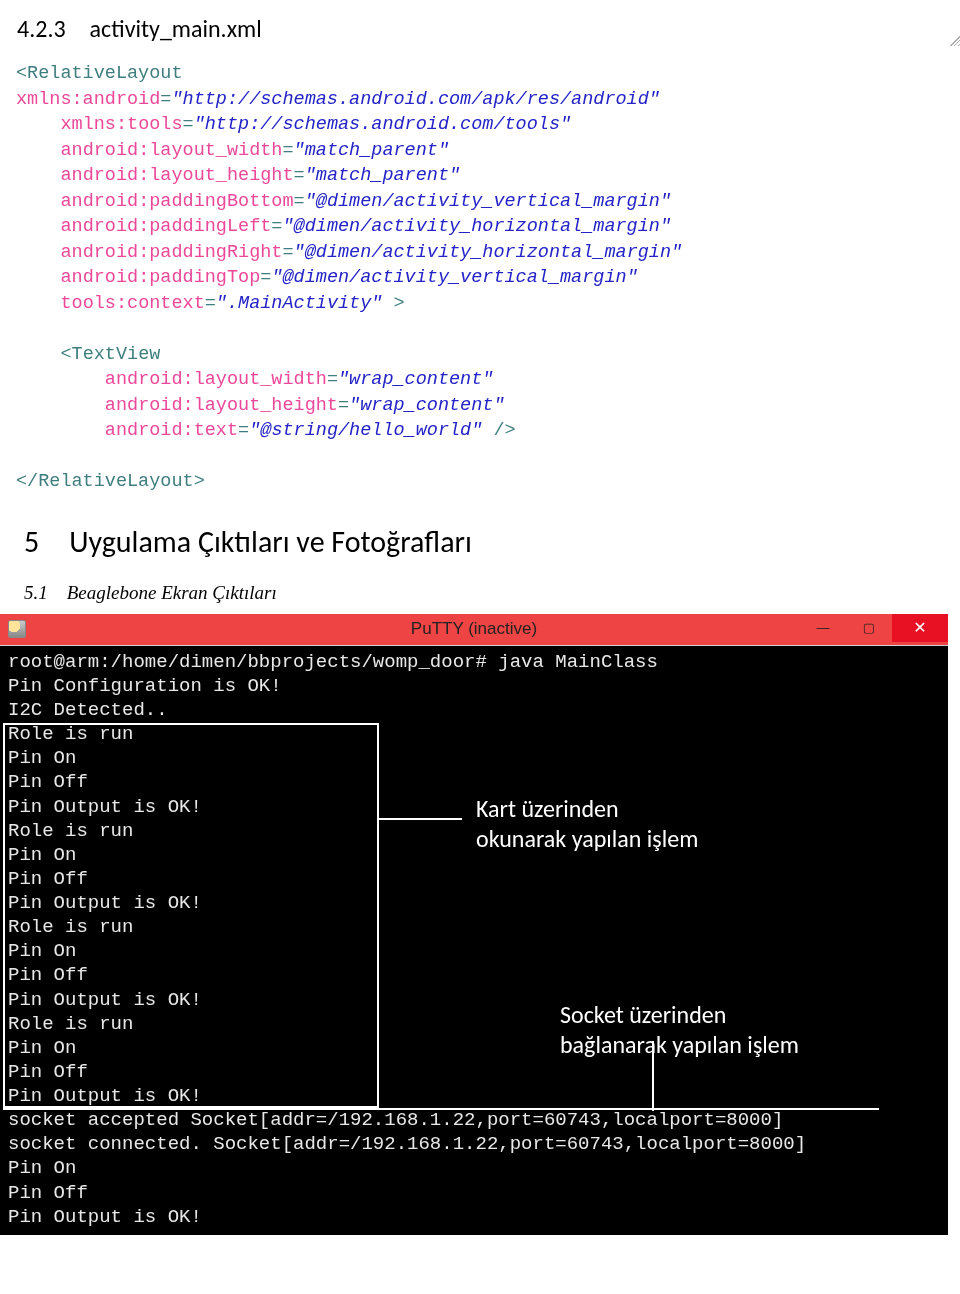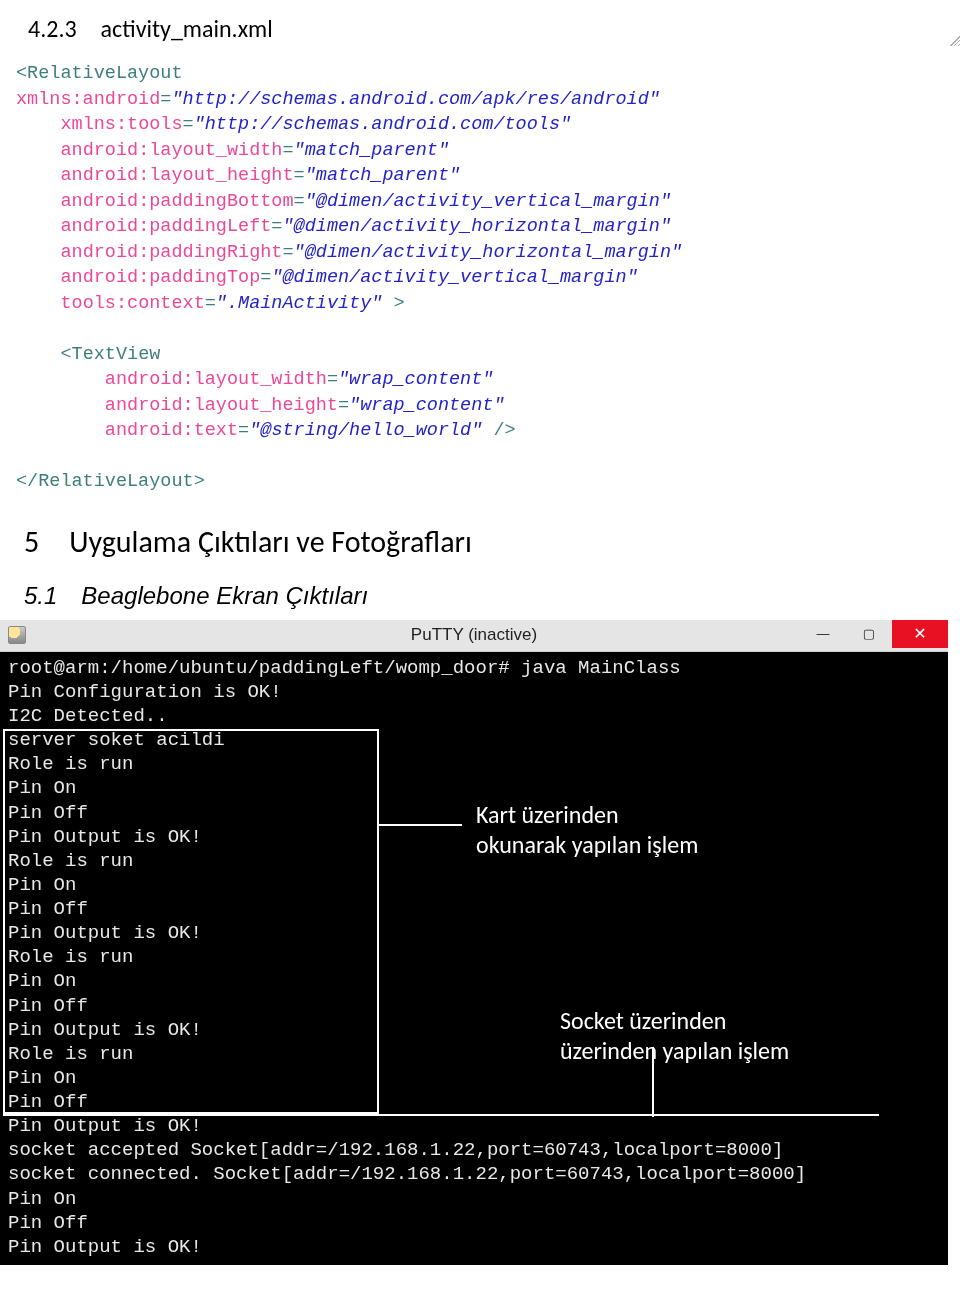--- a/index.html
+++ b/index.html
@@ -14,7 +14,7 @@
   .heading-423 {
     font-size: 24px;
     font-family: 'Calibri', 'Segoe UI', sans-serif;
-    margin: 6px 0 18px 12px;
+    margin: 6px 0 18px 1px;
   }
   .heading-5 {
     font-size: 30px;

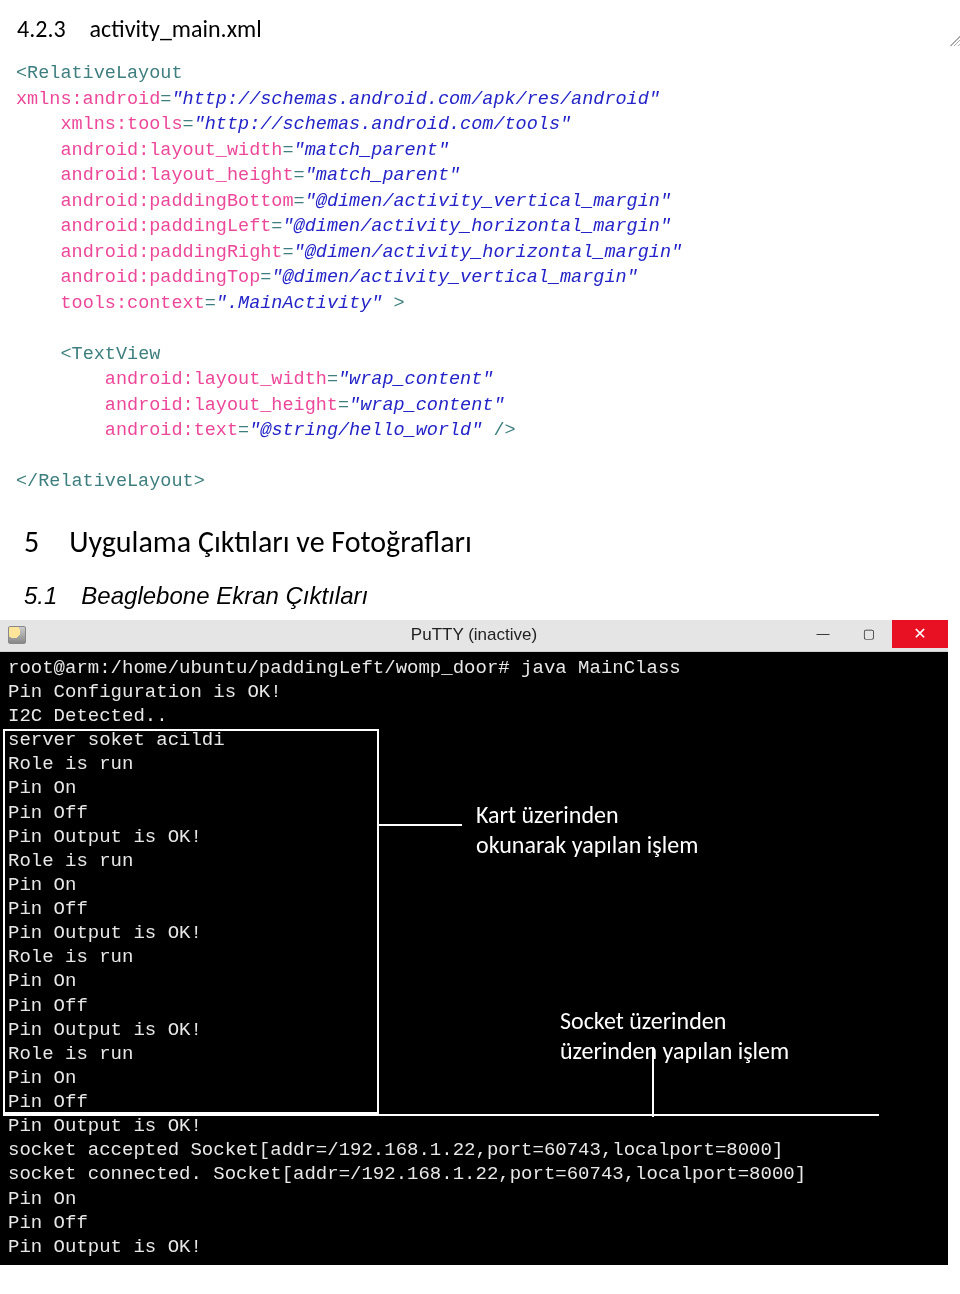--- a/index.html
+++ b/index.html
@@ -23,9 +23,9 @@
     padding-left: 8px;
   }
   .heading-51 {
-    font-size: 24px;
+    font-size: 19px;
     font-style: italic;
-    font-family: Liberation Sans, sans-serif;
+    font-family: Liberation Serif, serif;
     margin: 6px 0 10px 0;
     padding-left: 8px;
   }

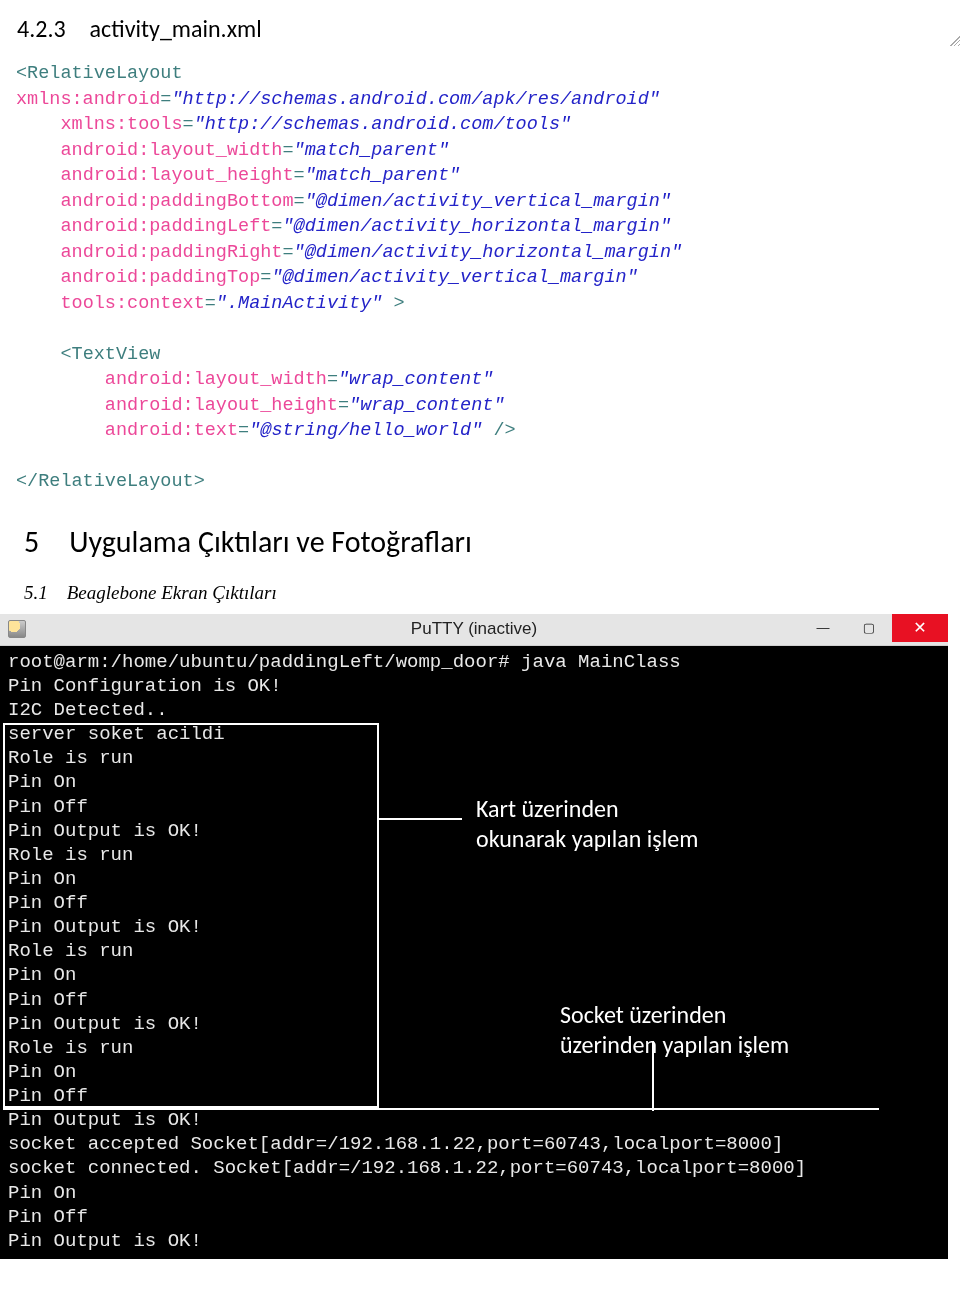--- a/index.html
+++ b/index.html
@@ -48,7 +48,7 @@
   }
   .putty-titlebar {
     height: 32px;
-    background: #e5e5e5;
+    background: #ef4444;
     border-bottom: 1px solid #d0d0d0;
     display: flex;
     align-items: center;

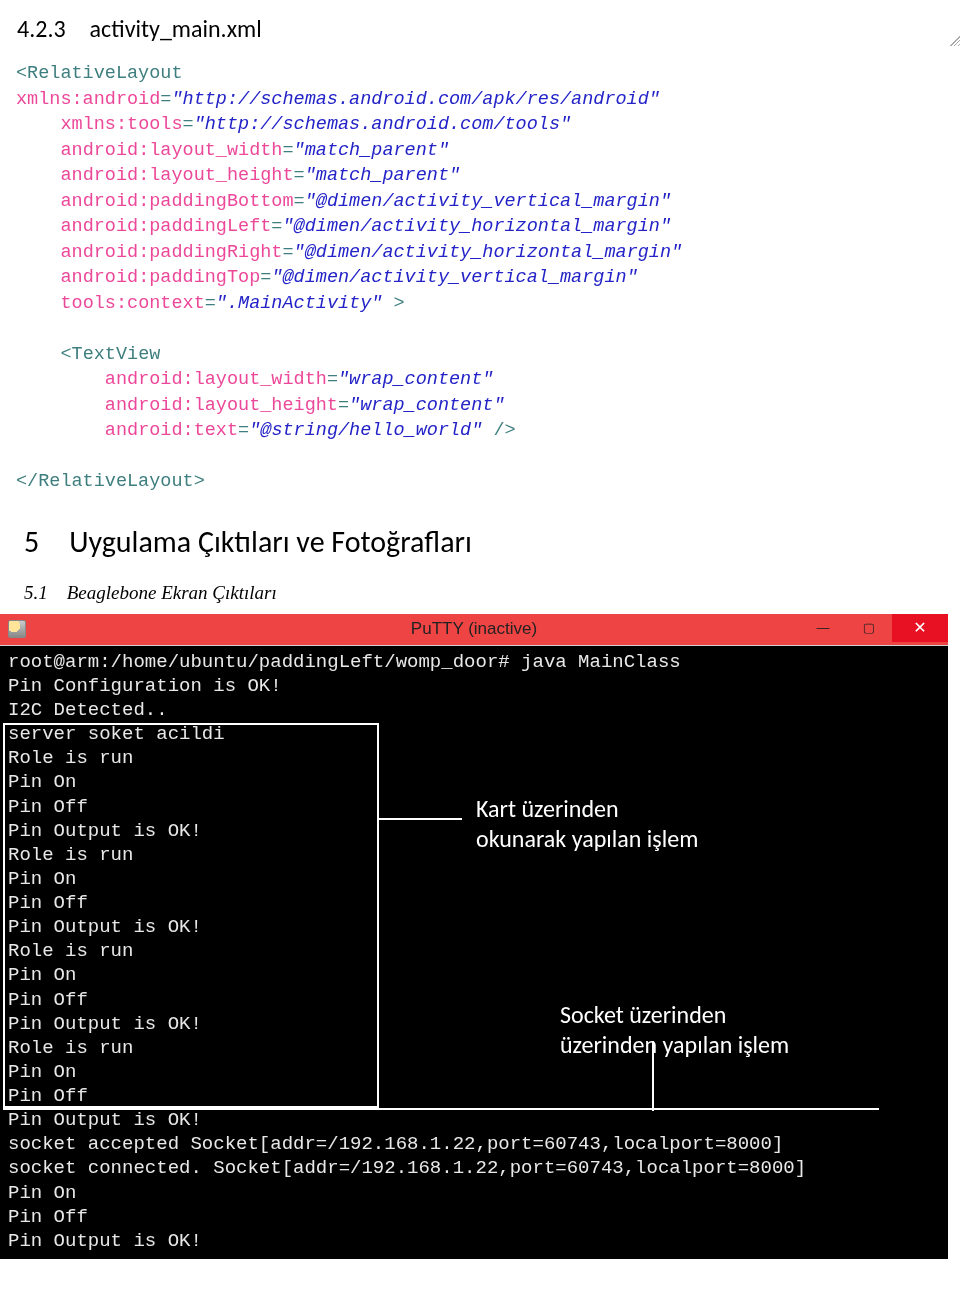--- a/index.html
+++ b/index.html
@@ -189,7 +189,7 @@
   <div class="resize-grip"></div>
 
   <div class="putty-body">
-    <div class="term-line term-white">root@arm:/home/ubuntu/paddingLeft/womp_door# java MainClass</div>
+    <div class="term-line term-white">root@arm:/home/dimen/bbprojects/womp_door# java MainClass</div>
     <div class="term-line term-white">Pin Configuration is OK!</div>
     <div class="term-line term-white">I2C Detected..</div>
     <div class="term-line term-white">server soket acildi</div>

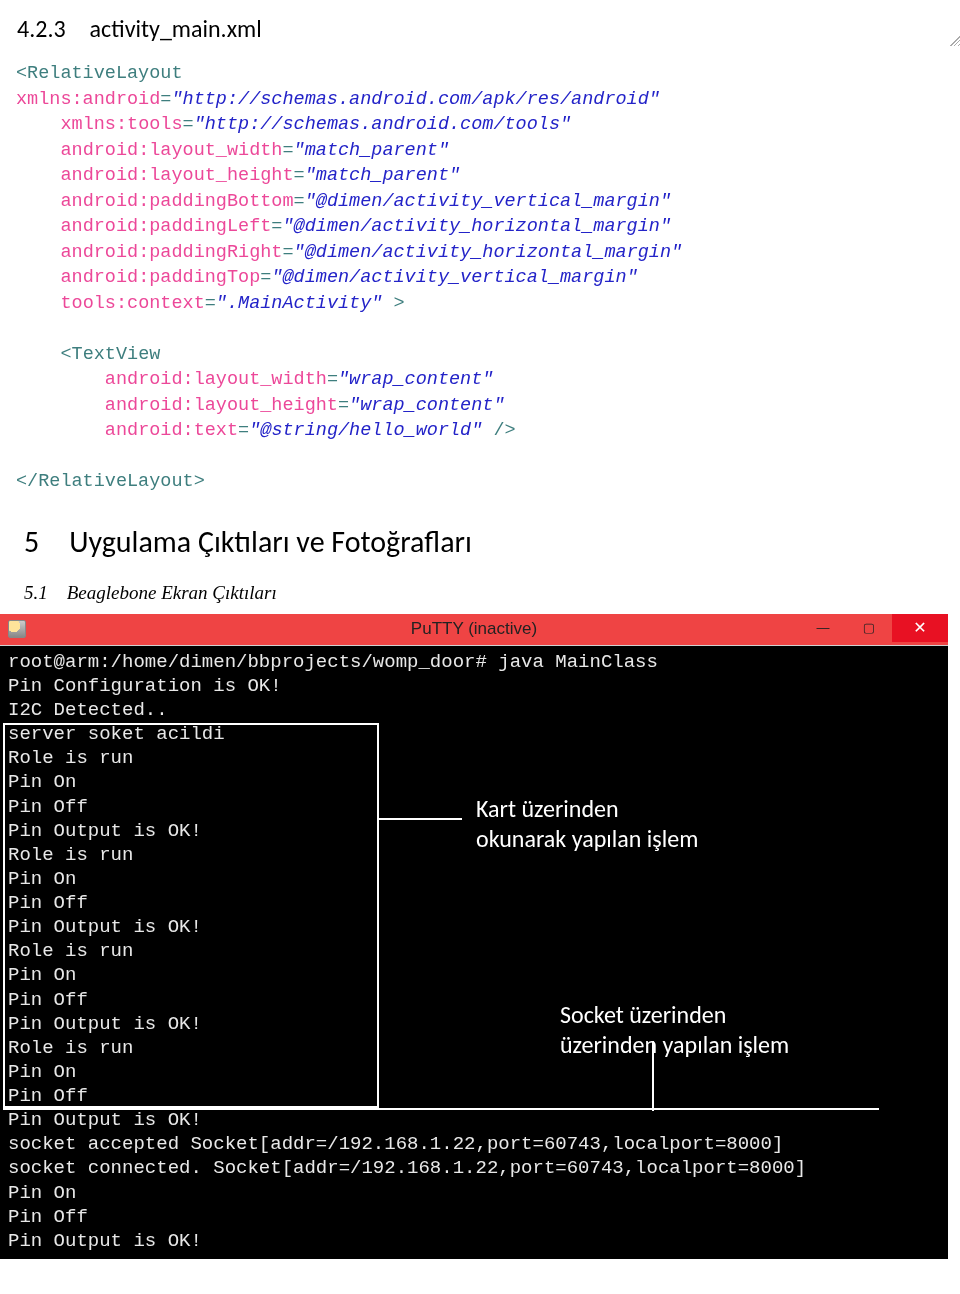--- a/index.html
+++ b/index.html
@@ -192,7 +192,6 @@
     <div class="term-line term-white">root@arm:/home/dimen/bbprojects/womp_door# java MainClass</div>
     <div class="term-line term-white">Pin Configuration is OK!</div>
     <div class="term-line term-white">I2C Detected..</div>
-    <div class="term-line term-white">server soket acildi</div>
 
     <div class="term-line term-white">Role is run</div>
     <div class="term-line term-white">Pin On</div>

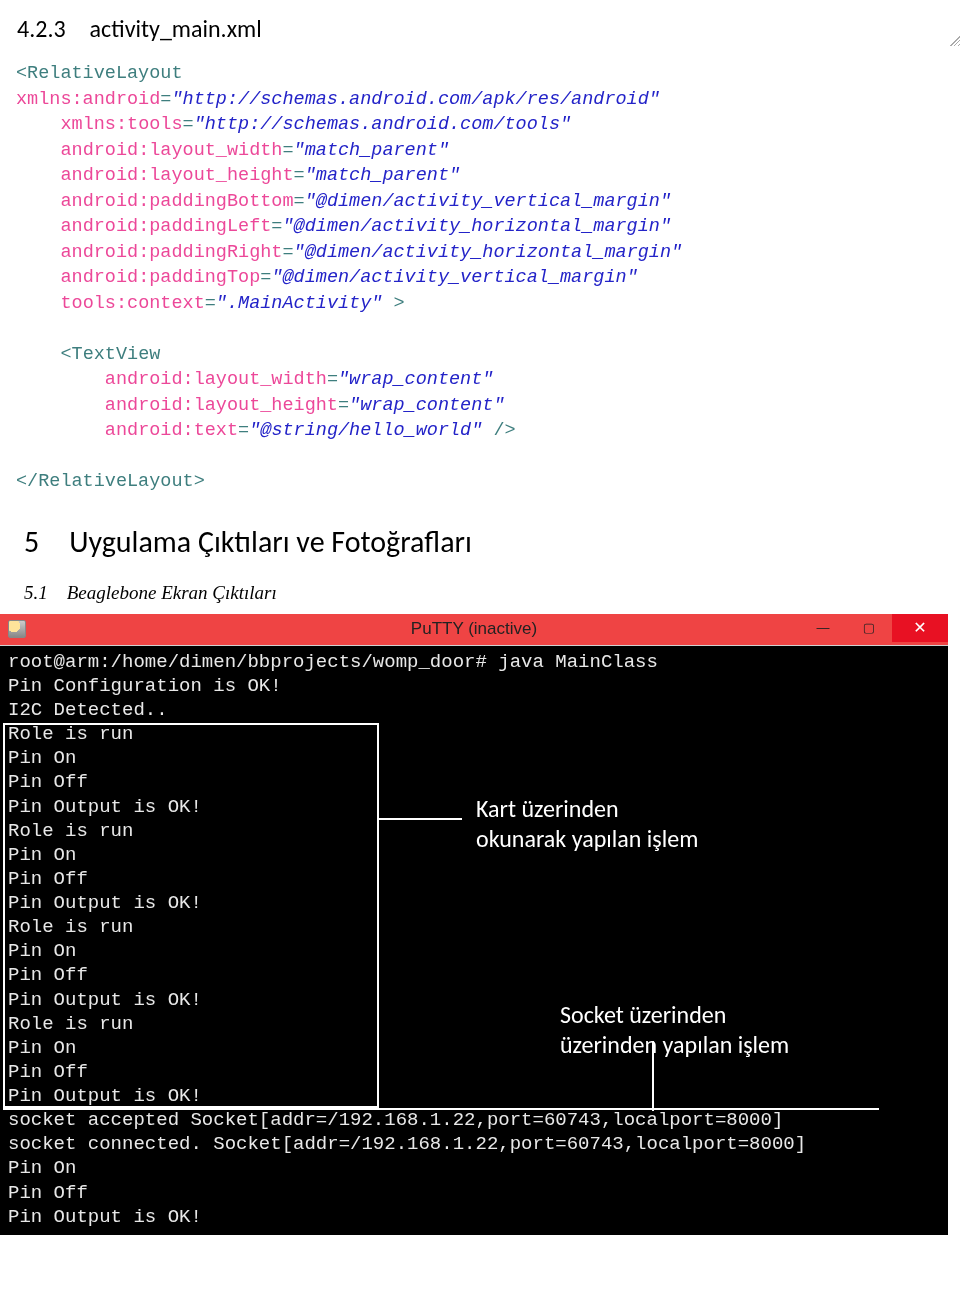--- a/index.html
+++ b/index.html
@@ -227,7 +227,7 @@
     <div class="box2-vline"></div>
     <div class="annot annot2">
       <span>Socket üzerinden</span><br>
-      <span>üzerinden yapılan işlem</span>
+      <span>bağlanarak yapılan işlem</span>
     </div>
   </div>
 </div>

